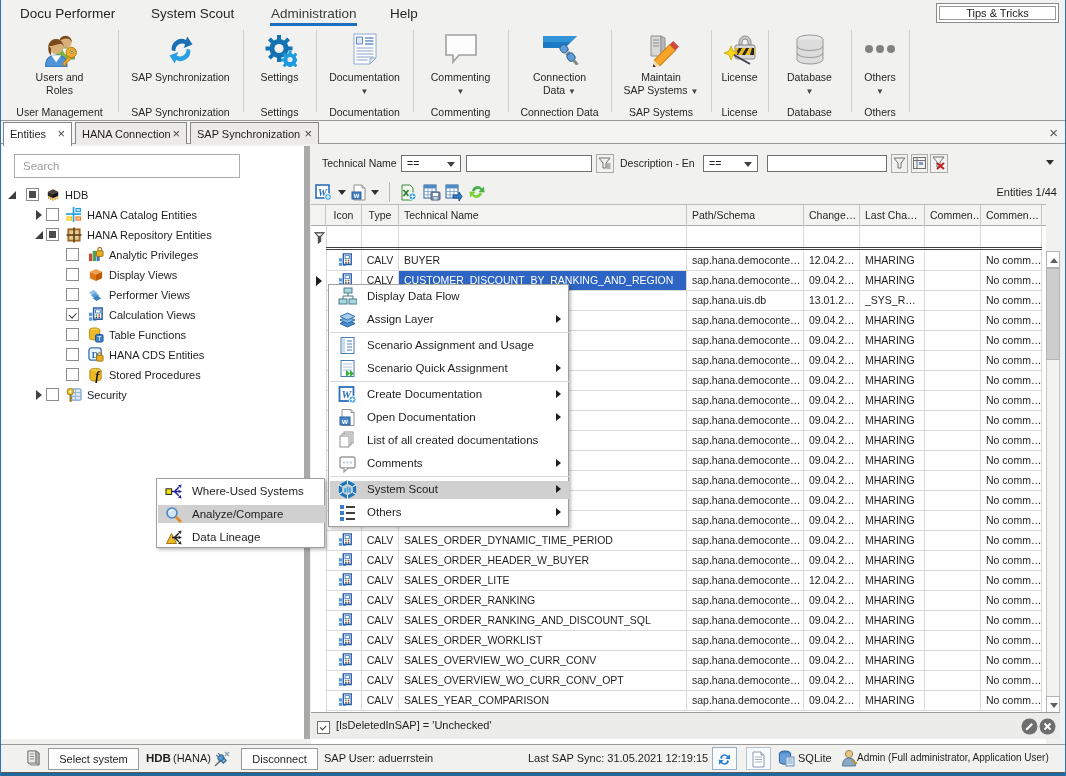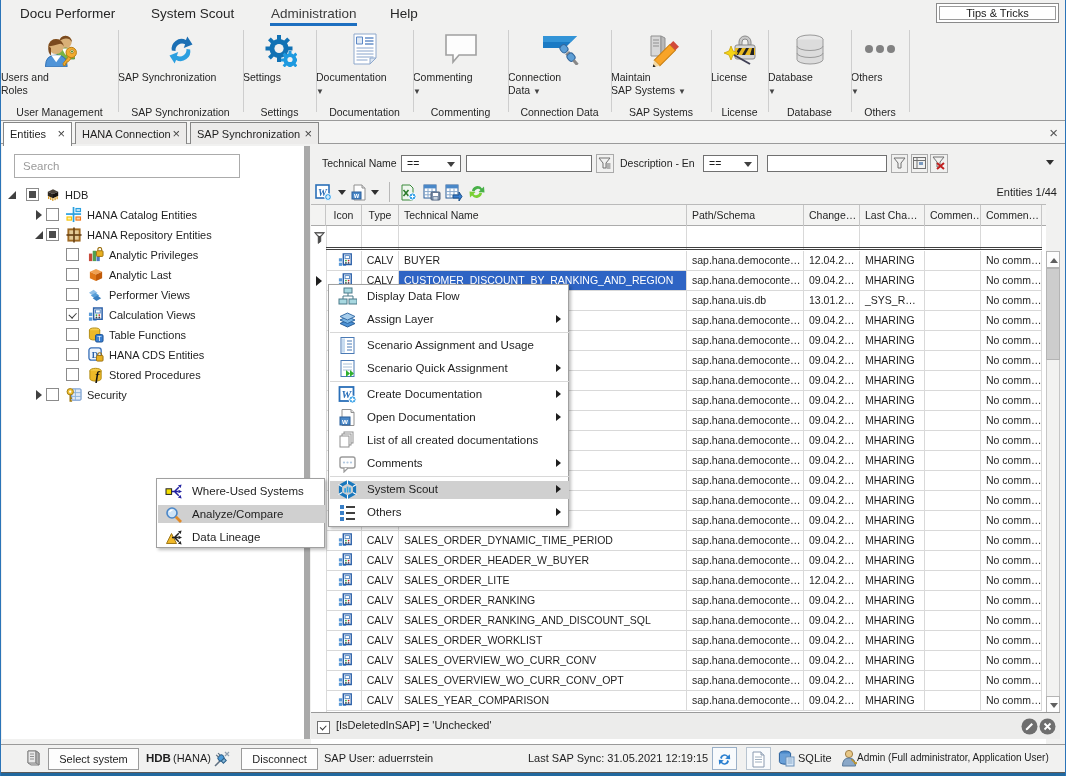--- a/index.html
+++ b/index.html
@@ -22,7 +22,7 @@
 .rgroup { position:absolute; top:0; height:92px; }
 .gsep { position:absolute; top:2px; height:82px; width:1px; background:#cecece; }
 .ricon { position:absolute; top:5px; left:0; right:0; margin:auto; }
-.rlabel { position:absolute; top:43px; left:0; width:100%; text-align:left; font-size:10.5px; color:#262626; line-height:13px; }
+.rlabel { position:absolute; top:43px; left:0; width:100%; text-align:center; font-size:10.5px; color:#262626; line-height:13px; }
 .rgname { position:absolute; top:78px; left:0; width:100%; text-align:center; font-size:10.5px; color:#262626; }
 .rdrop { font-size:8px; color:#444; }
 

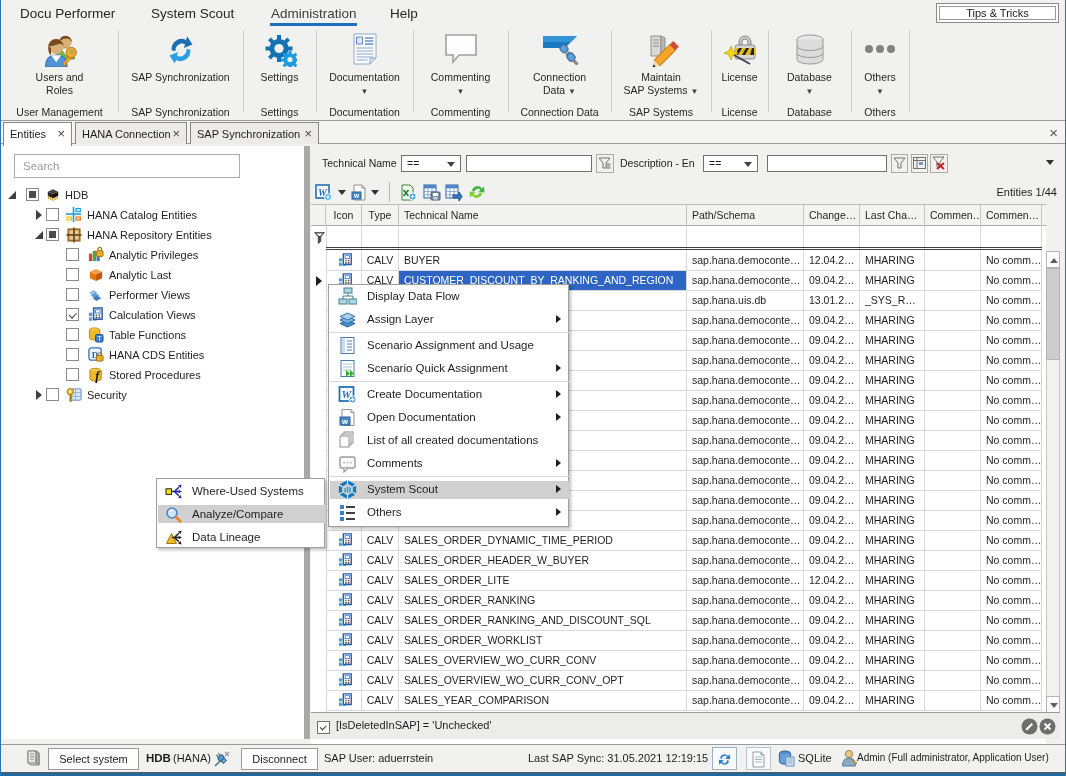--- a/index.html
+++ b/index.html
@@ -324,7 +324,7 @@
         <path d="M10.5 4 v-1.5 a2 2 0 0 1 4 0 V4" fill="none" stroke="#9a7010" stroke-width="1.2"></path>
       </svg>
 
-      <div class="trow" style="left:107px;top:119px;">Analytic Last</div>
+      <div class="trow" style="left:107px;top:119px;">Display Views</div>
       <div class="tcb" style="left:64px;top:122px;"></div>
       <svg class="ticon" style="left:86px;top:121px;" width="17" height="17" viewBox="0 0 17 17">
         <path d="M2 5 L8.5 2 15 5 8.5 8 z" fill="#f0a050"></path>

